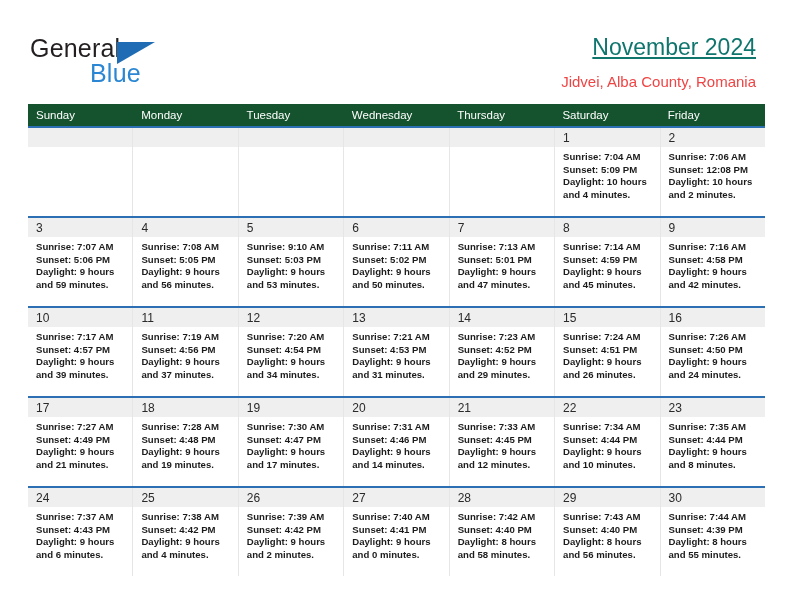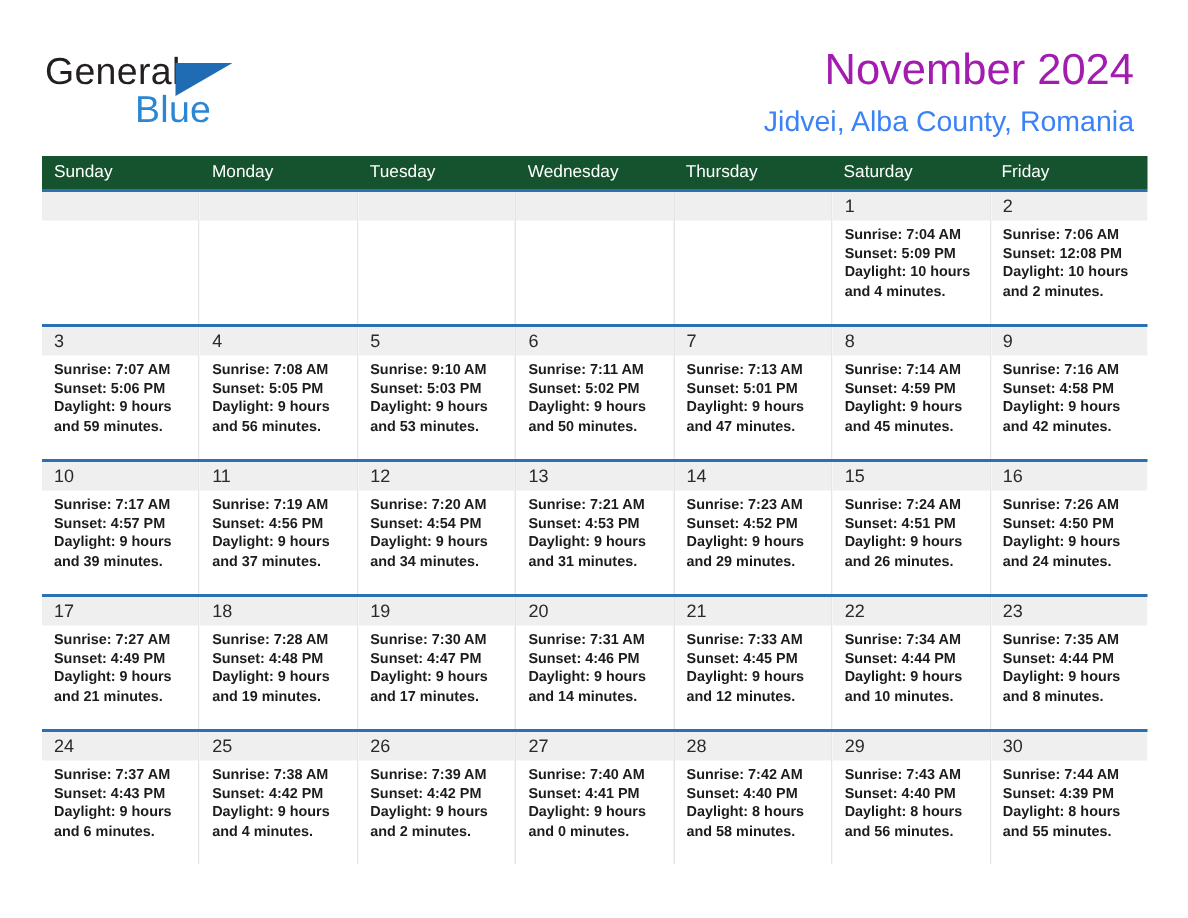--- a/index.html
+++ b/index.html
@@ -73,10 +73,11 @@
     text-align: right;
   }
   .cal-title {
-    font-size: 29px;
-    color: #a21caf;
+    font-size: 23px;
+    color: #0f766e;
     line-height: 34px;
     white-space: nowrap;
+    text-decoration: underline;
   }
   .cal-subtitle {
     margin-top: 9px;

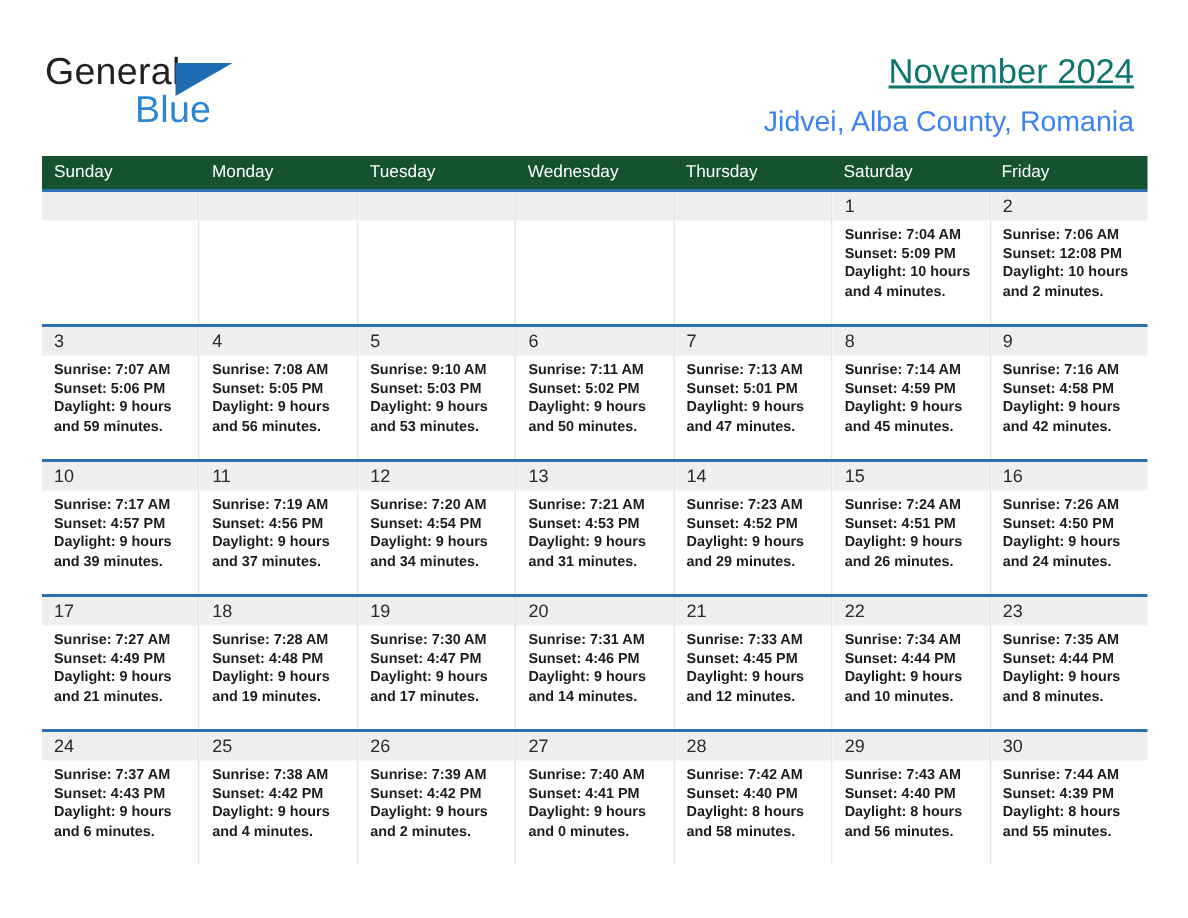--- a/index.html
+++ b/index.html
@@ -81,8 +81,8 @@
   }
   .cal-subtitle {
     margin-top: 9px;
-    font-size: 19px;
-    color: #3b82f6;
+    font-size: 15px;
+    color: #ef4444;
     line-height: 18px;
     white-space: nowrap;
   }

